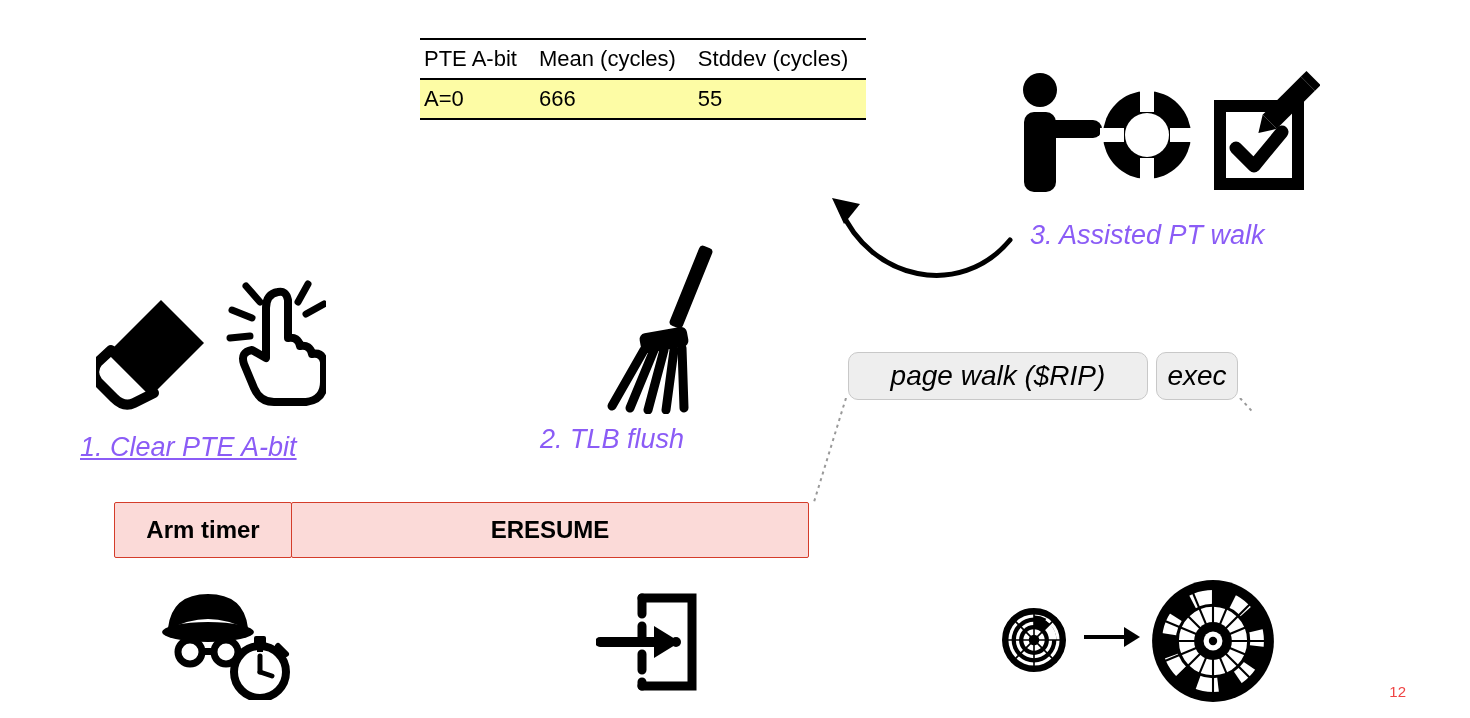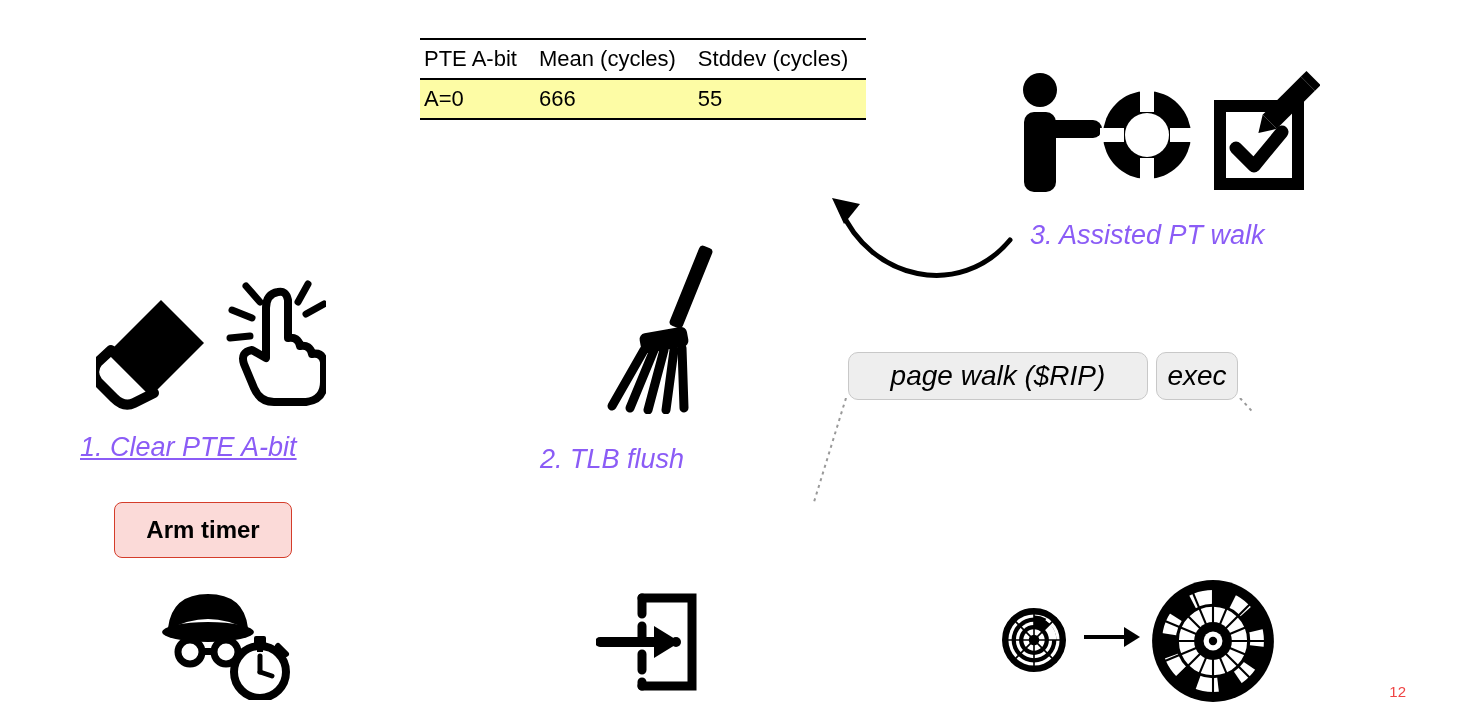--- a/index.html
+++ b/index.html
@@ -166,7 +166,7 @@
     </g>
   </svg>
 </div>
-<div class="lbl" style="left:540px; top:444px;text-align:right;">2. TLB flush</div>
+<div class="lbl" style="left:540px; top:424px;text-align:right;">2. TLB flush</div>
 
 <div class="ic" style="left:1010px; top:66px;">
   <svg width="310" height="140" viewBox="0 0 310 140">

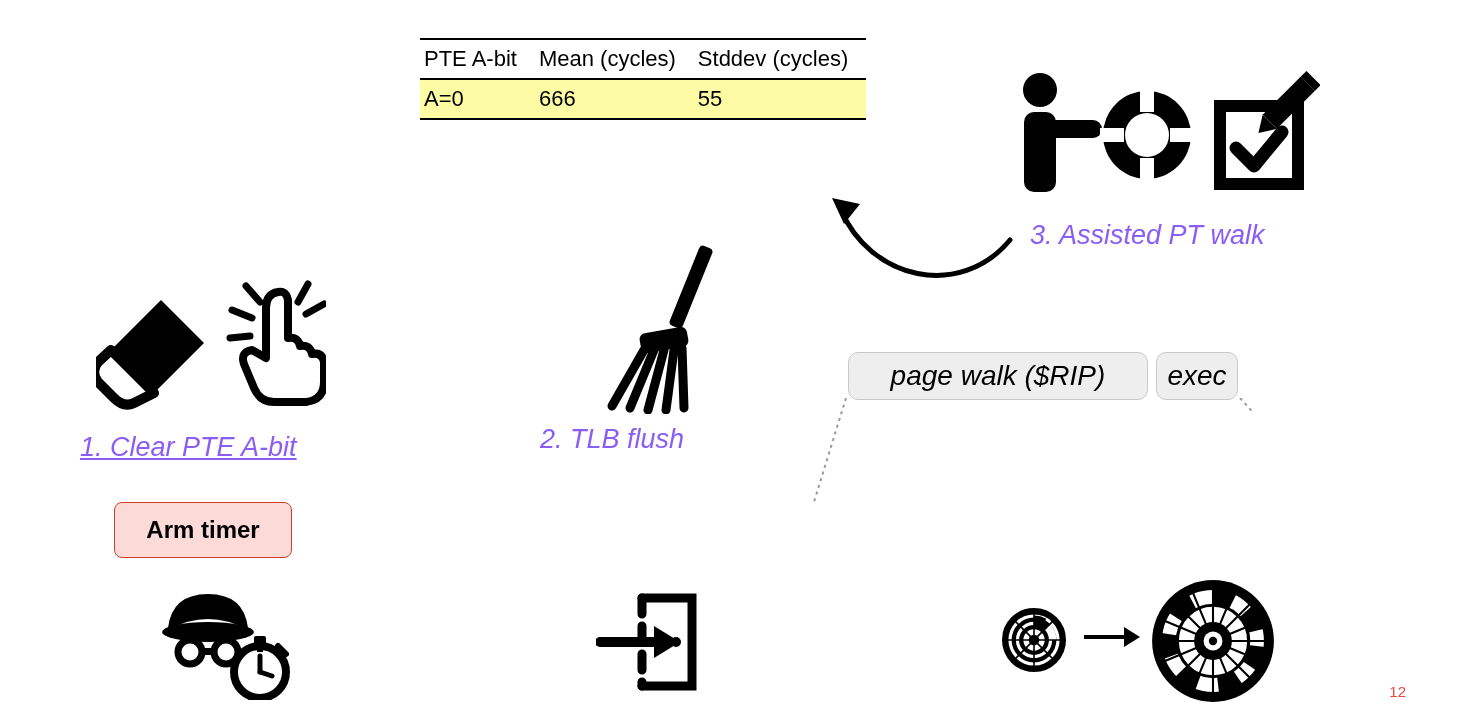--- a/index.html
+++ b/index.html
@@ -64,7 +64,7 @@
     align-items: center;
     justify-content: center;
     border: 1.5px solid;
-    border-radius: 8px;
+    border-radius: 2px;
     height: 56px;
   }
   .seg.red   { background: #fbdad8; border-color: #d43c2a; }

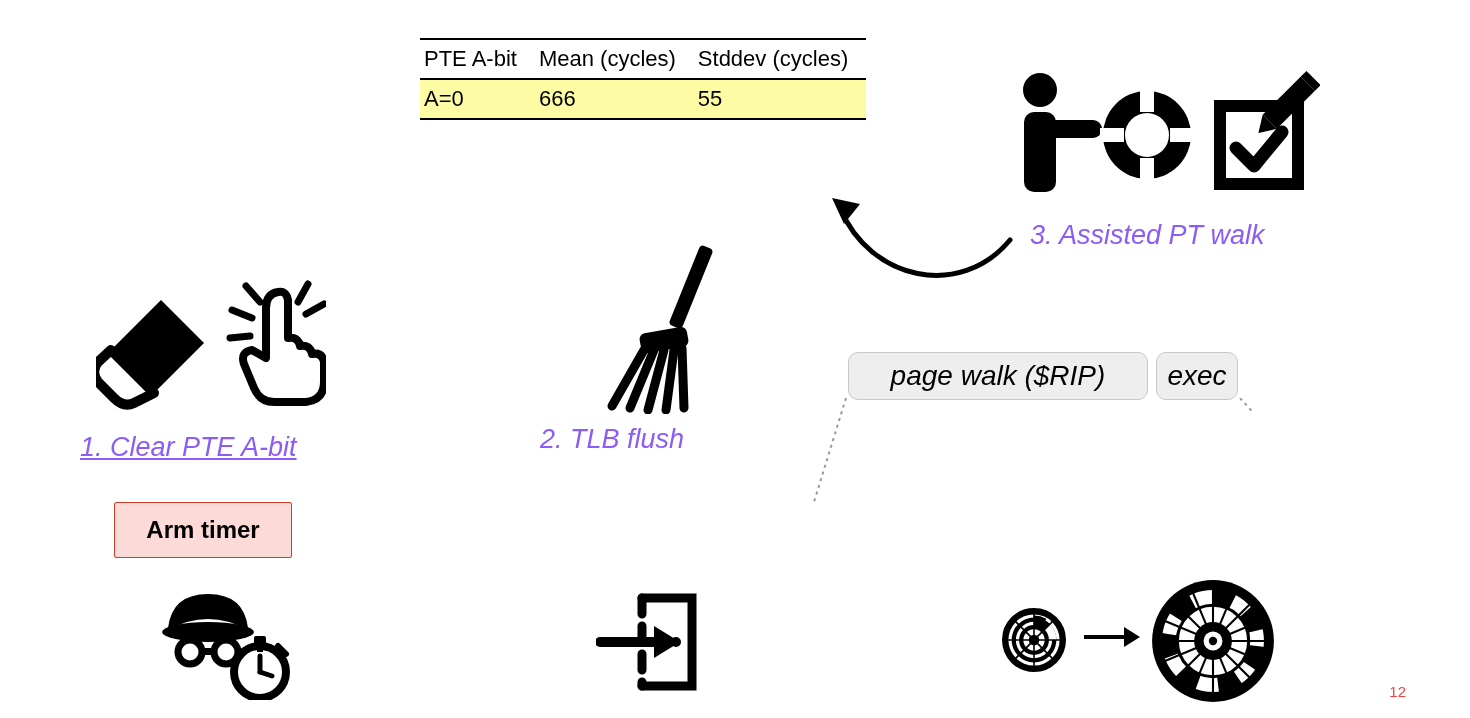--- a/index.html
+++ b/index.html
@@ -222,6 +222,9 @@
   <div class="seg red" style="width:178px;">
     <span>Arm timer</span>
   </div>
+  <div class="seg red" style="width:518px; margin-left:-1px;">
+    <span>ERESUME</span>
+  </div>
 </div>
 
 <div class="ic" style="left:162px; top:590px;">

